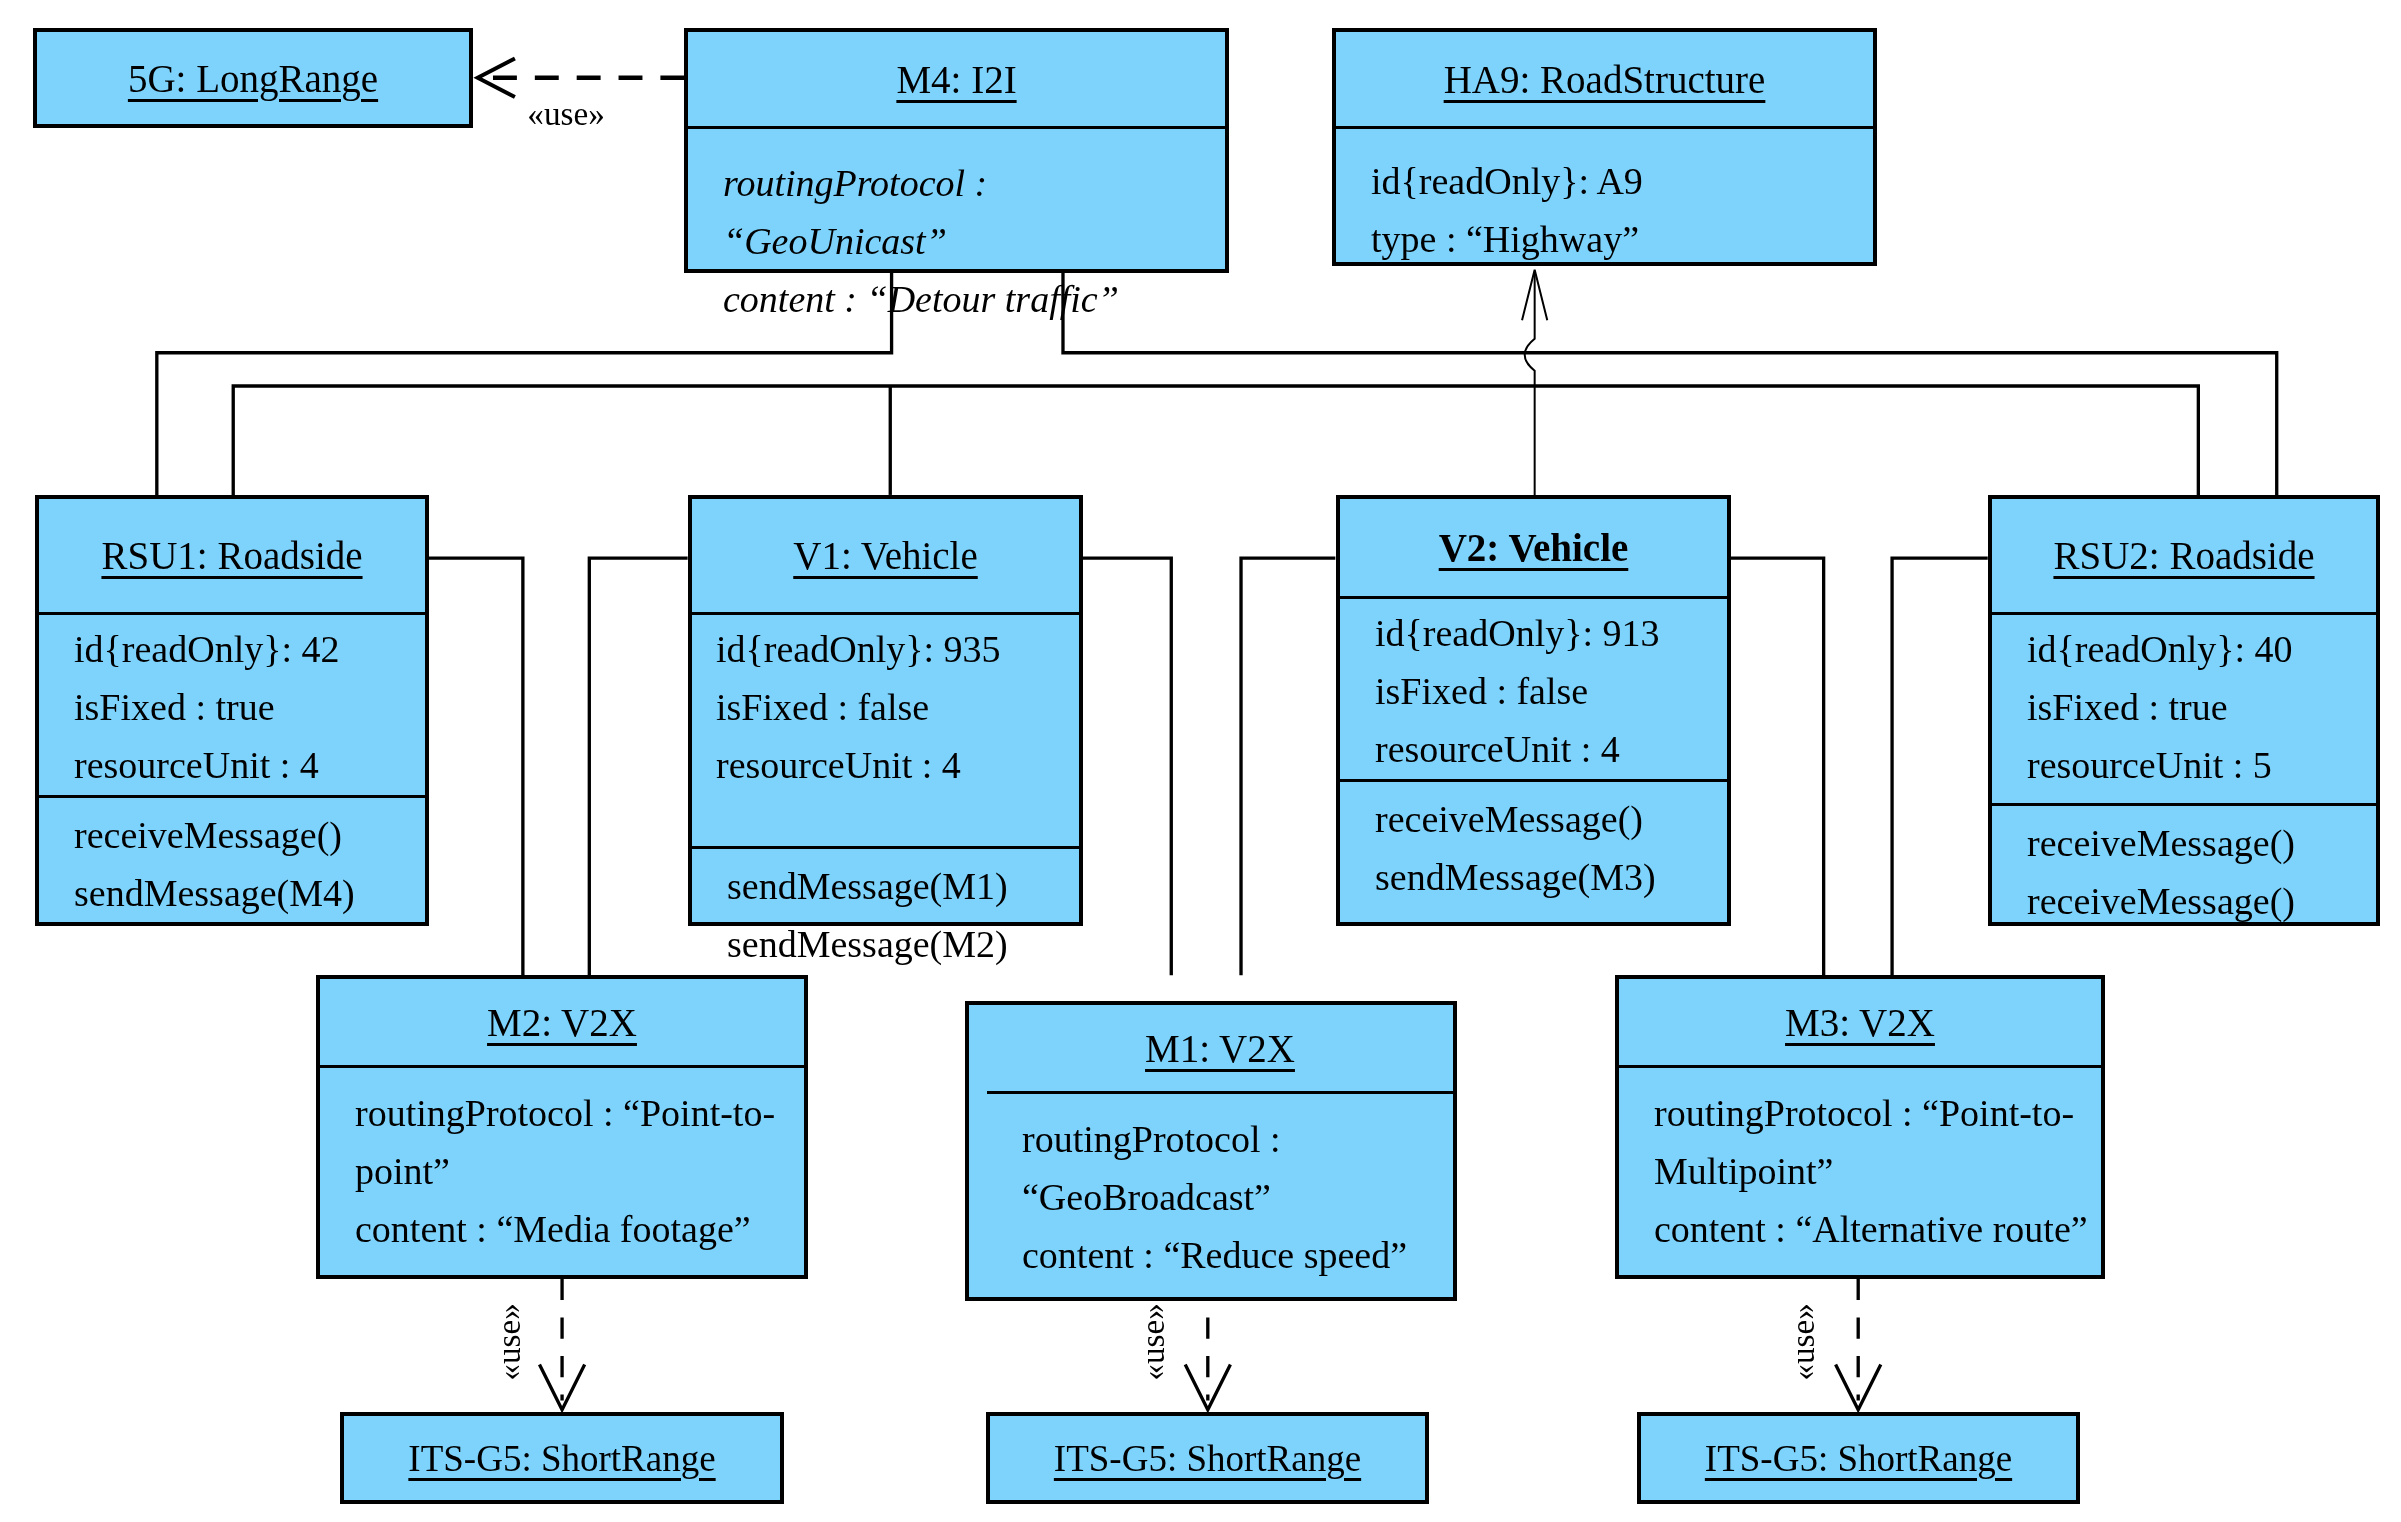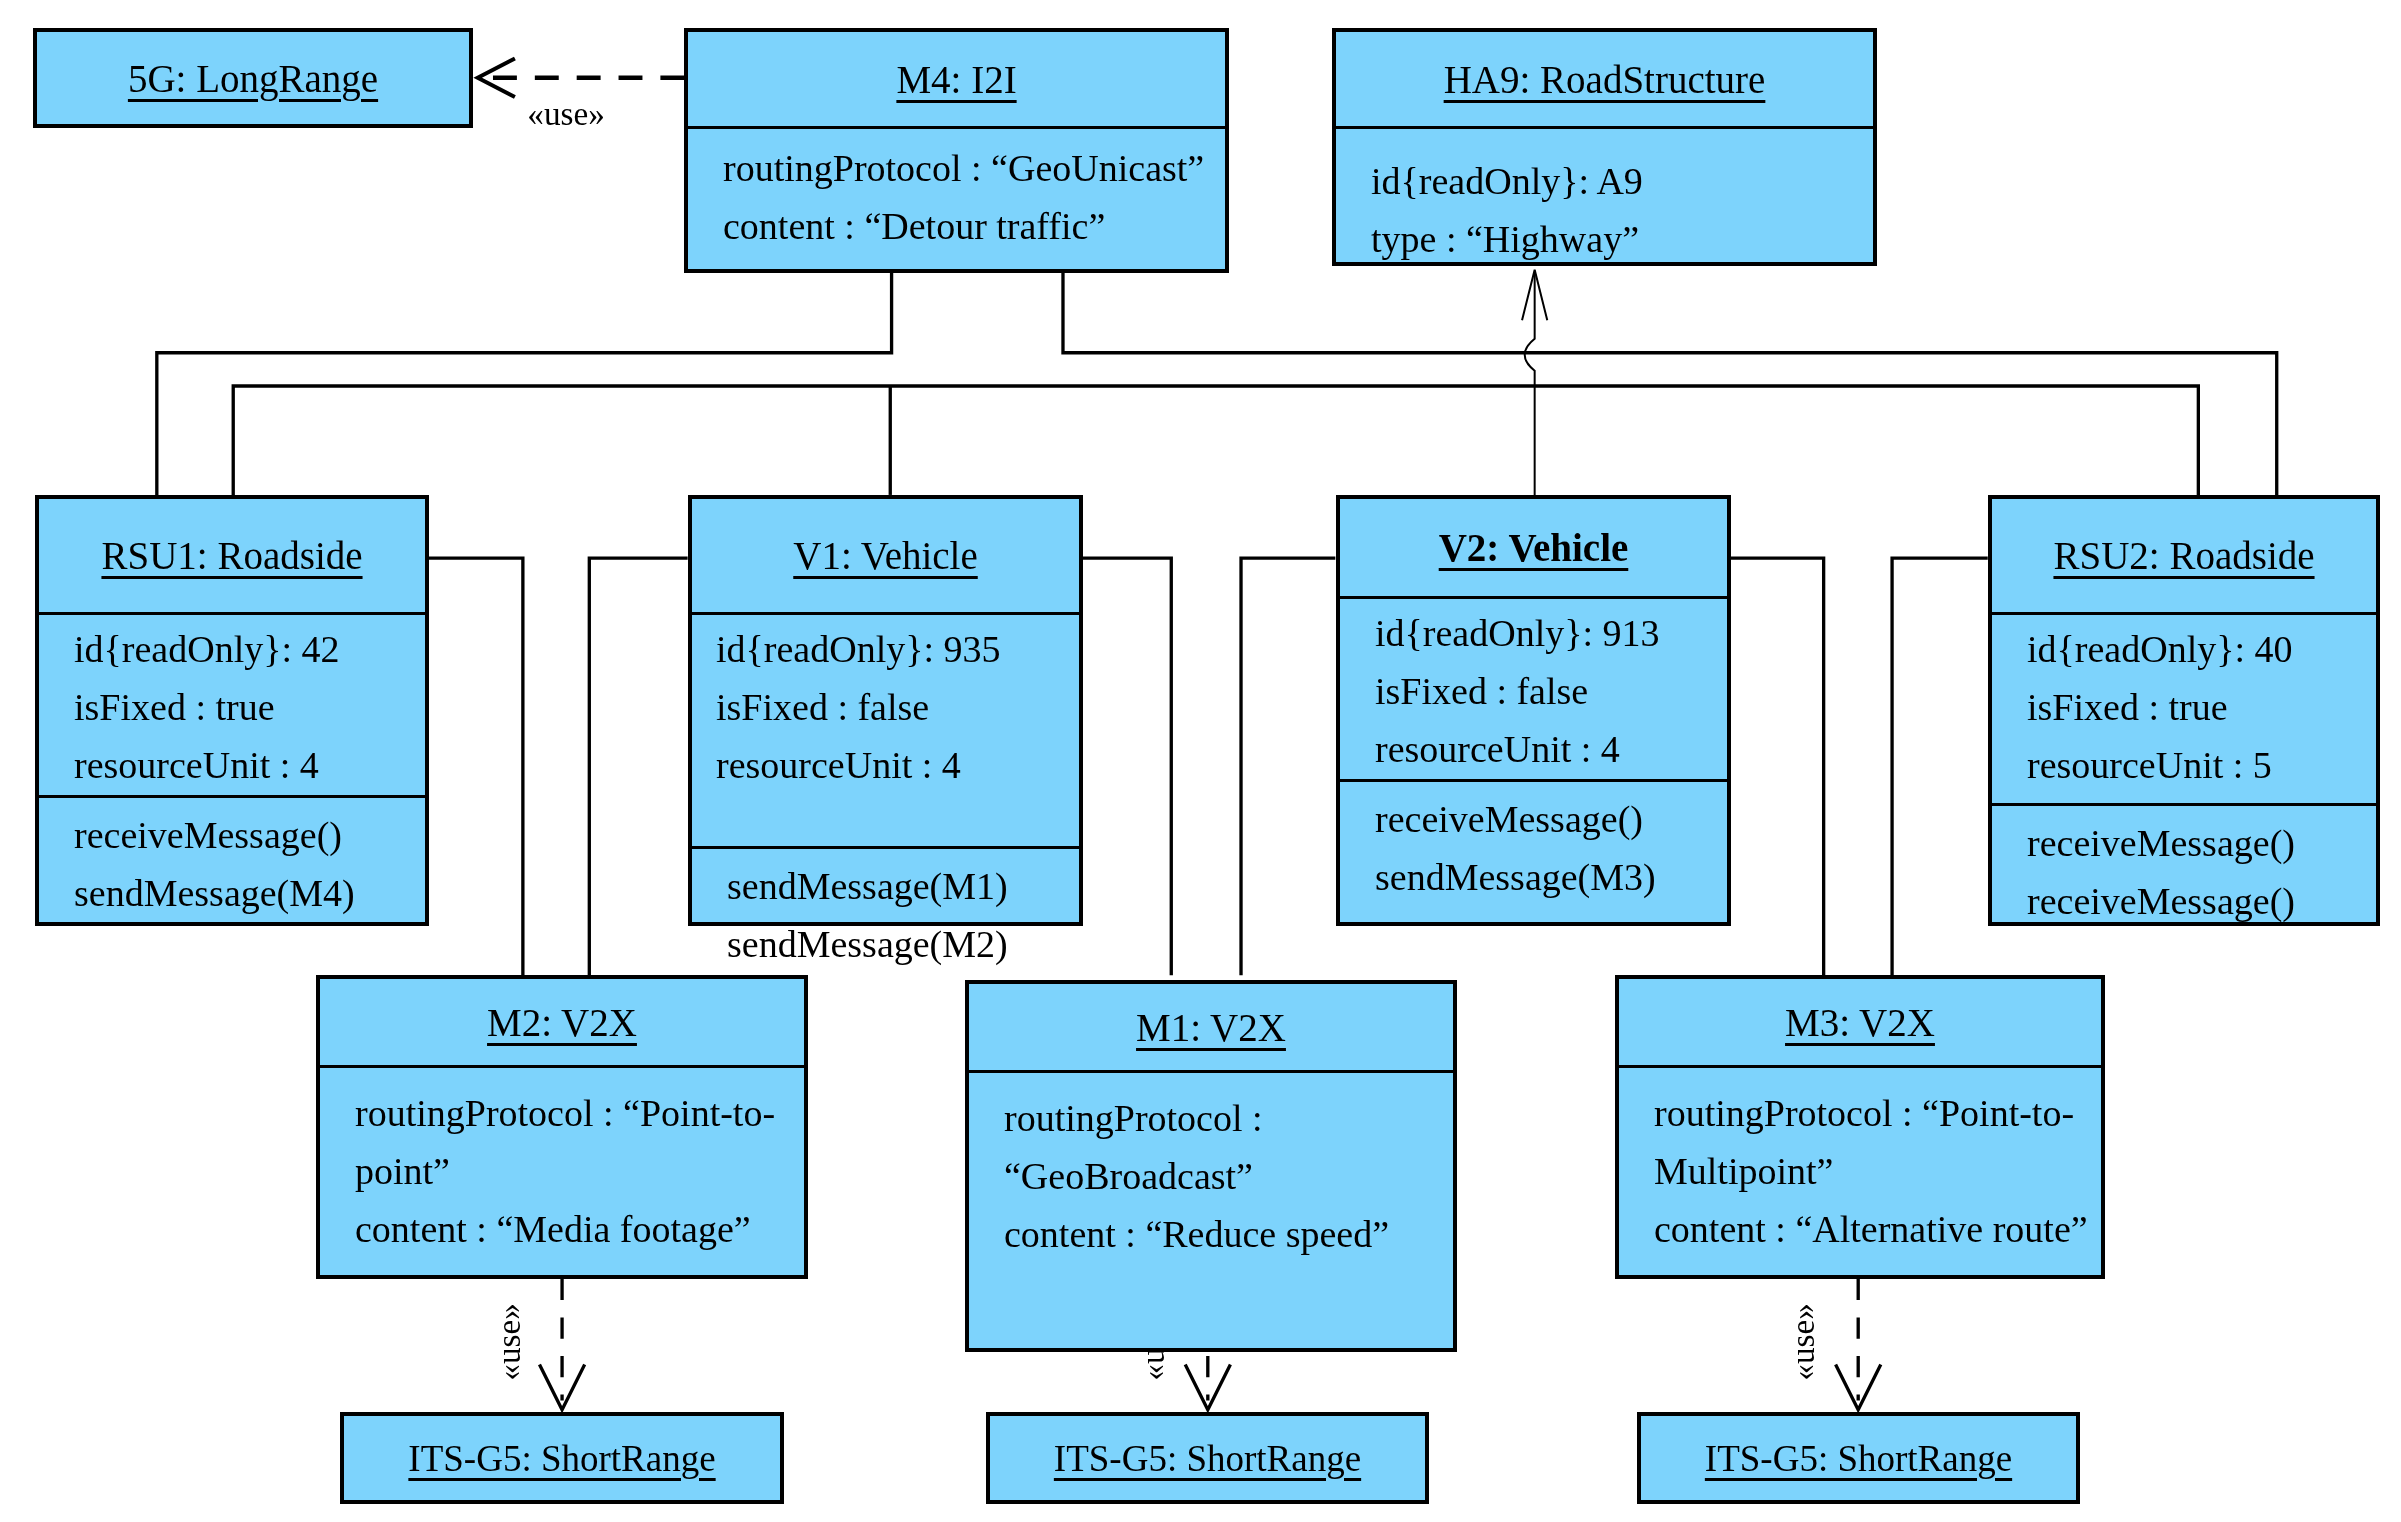--- a/index.html
+++ b/index.html
@@ -70,7 +70,7 @@
     <div class="title" style="height:94px;">
       <span>M4: I2I</span>
     </div>
-    <div class="cmp fill" style="padding-top:10px;">
+    <div class="cmp fill" style="padding-top:25px;font-style:italic;">
       <div>routingProtocol : “GeoUnicast”</div>
       <div>content : “Detour traffic”</div>
     </div>

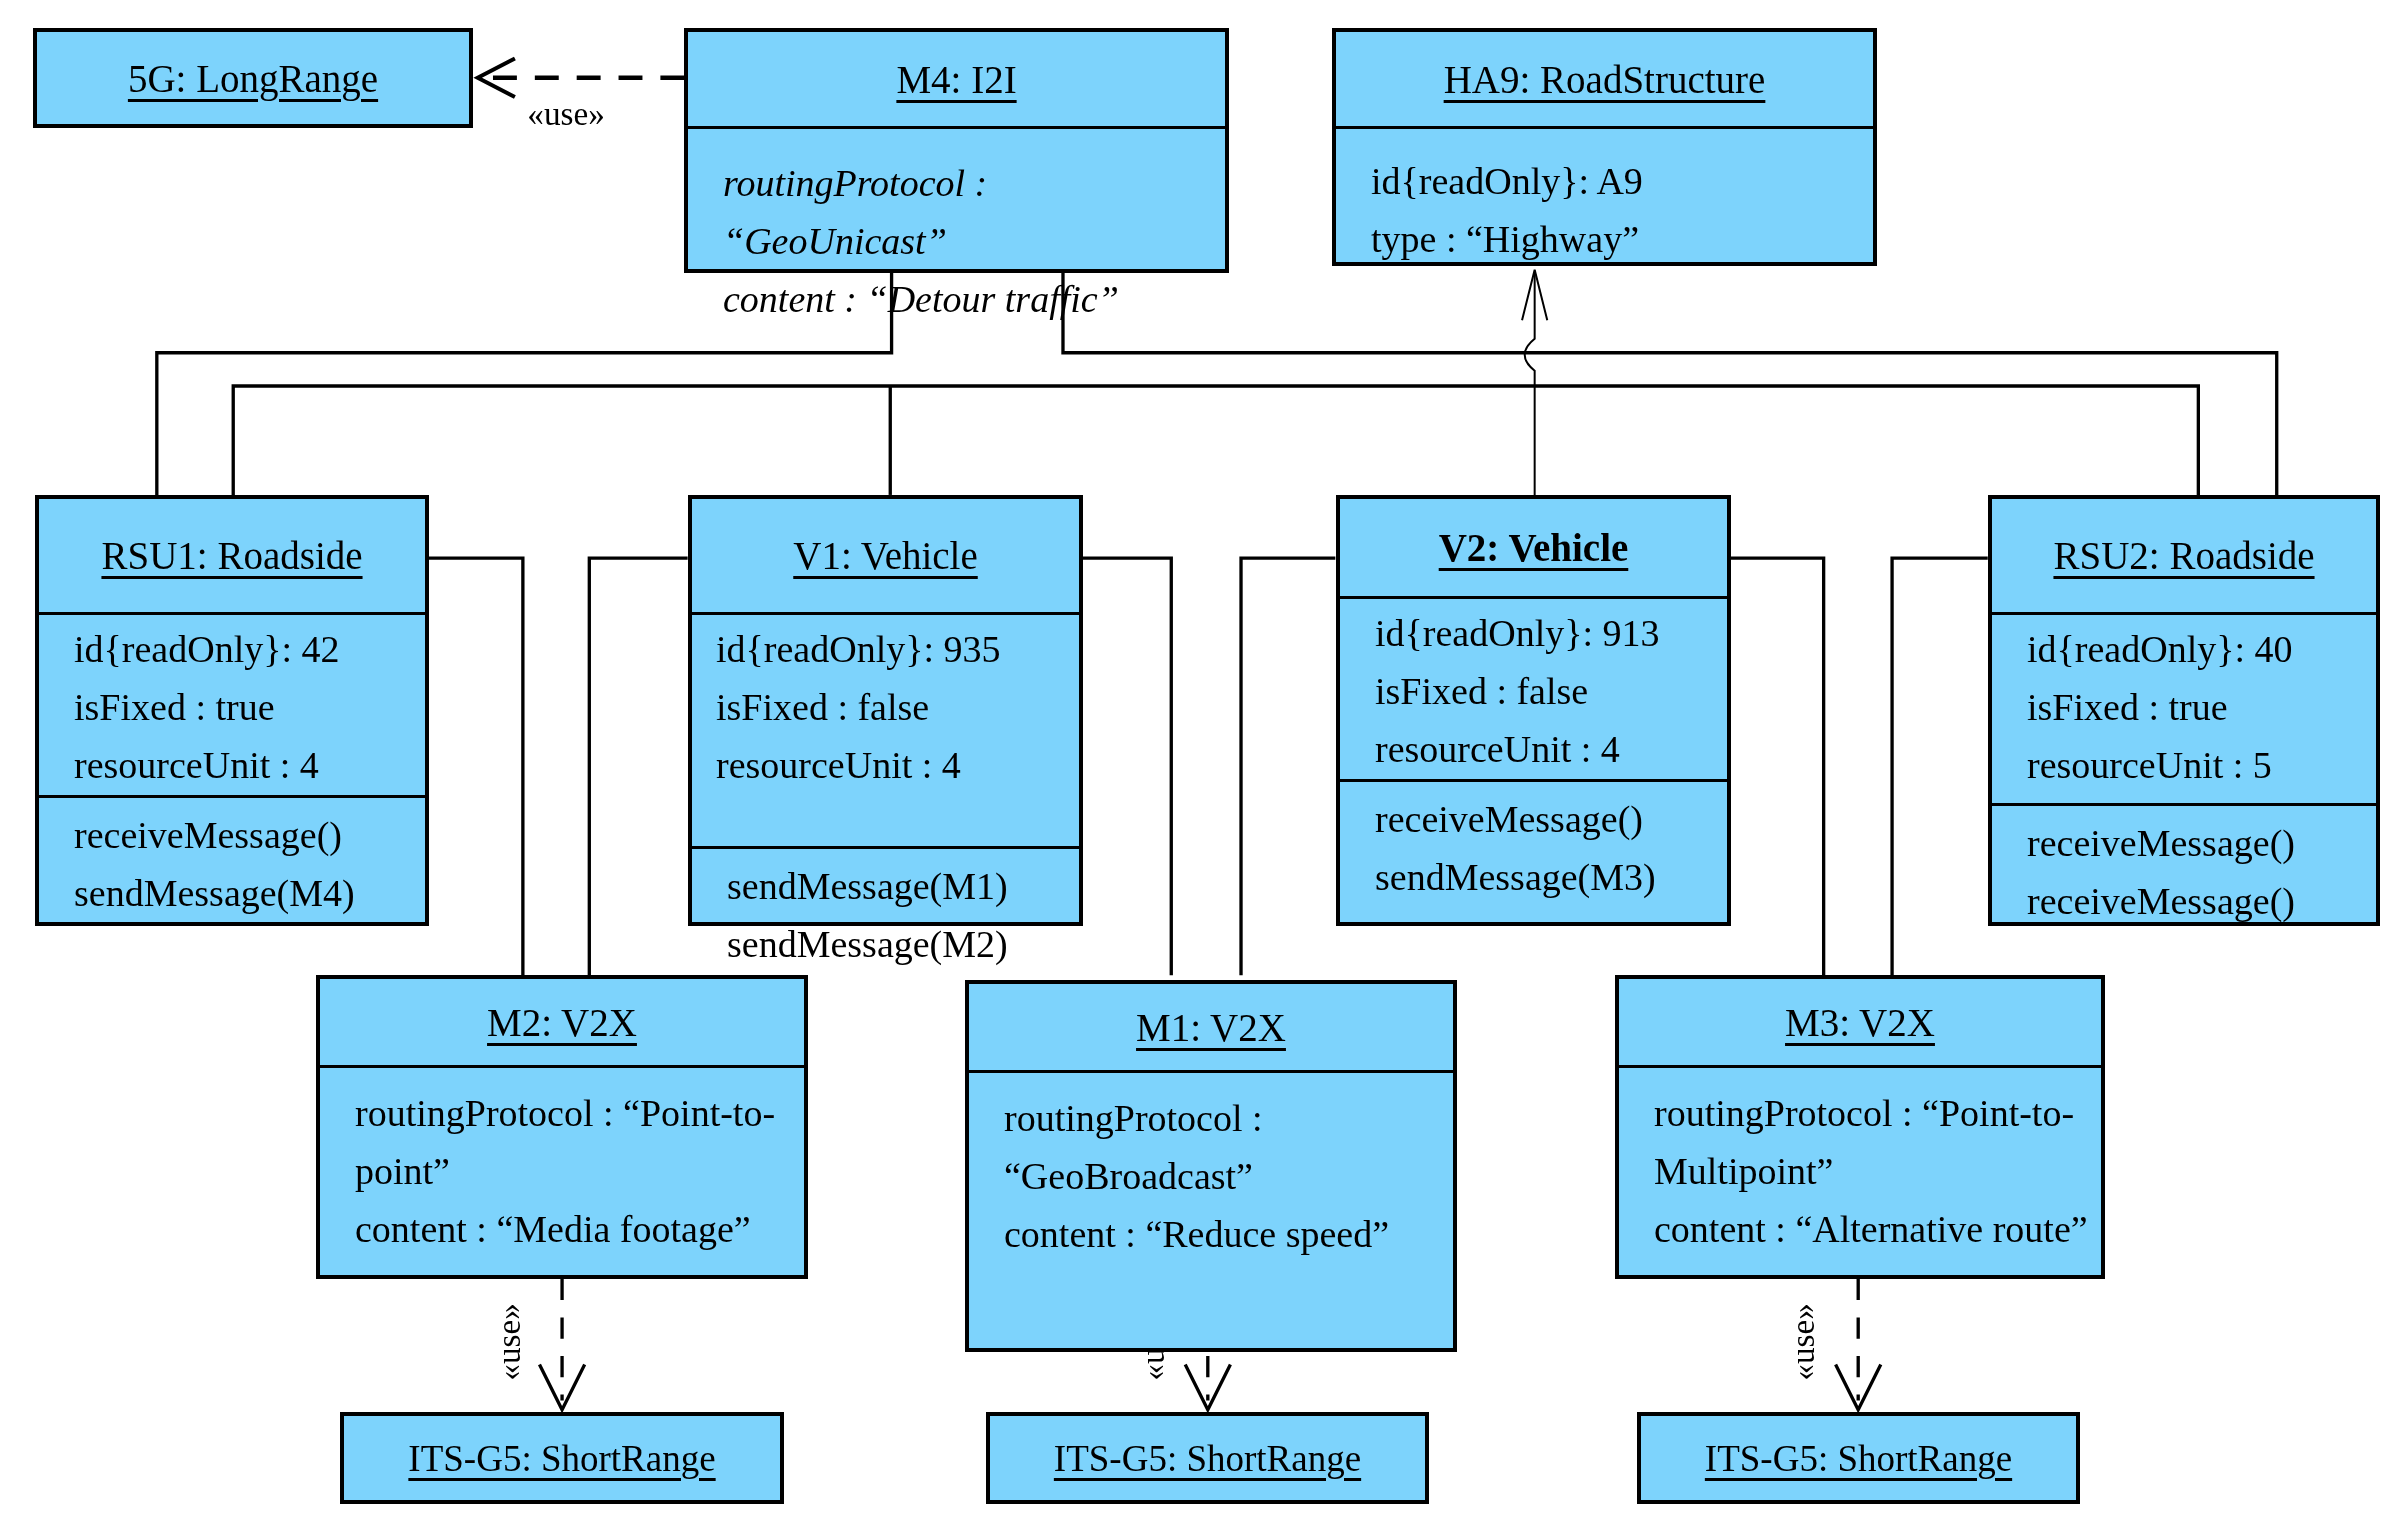--- a/index.html
+++ b/index.html
@@ -156,7 +156,7 @@
     </div>
   </div>
 
-  <div class="obj" style="left:965px;top:980px;width:492px;height:372px;">
+  <div class="obj" style="left:965px;top:1001px;width:492px;height:300px;padding-left:18px;">
     <div class="title" style="height:86px;">
       <span>M1: V2X</span>
     </div>

